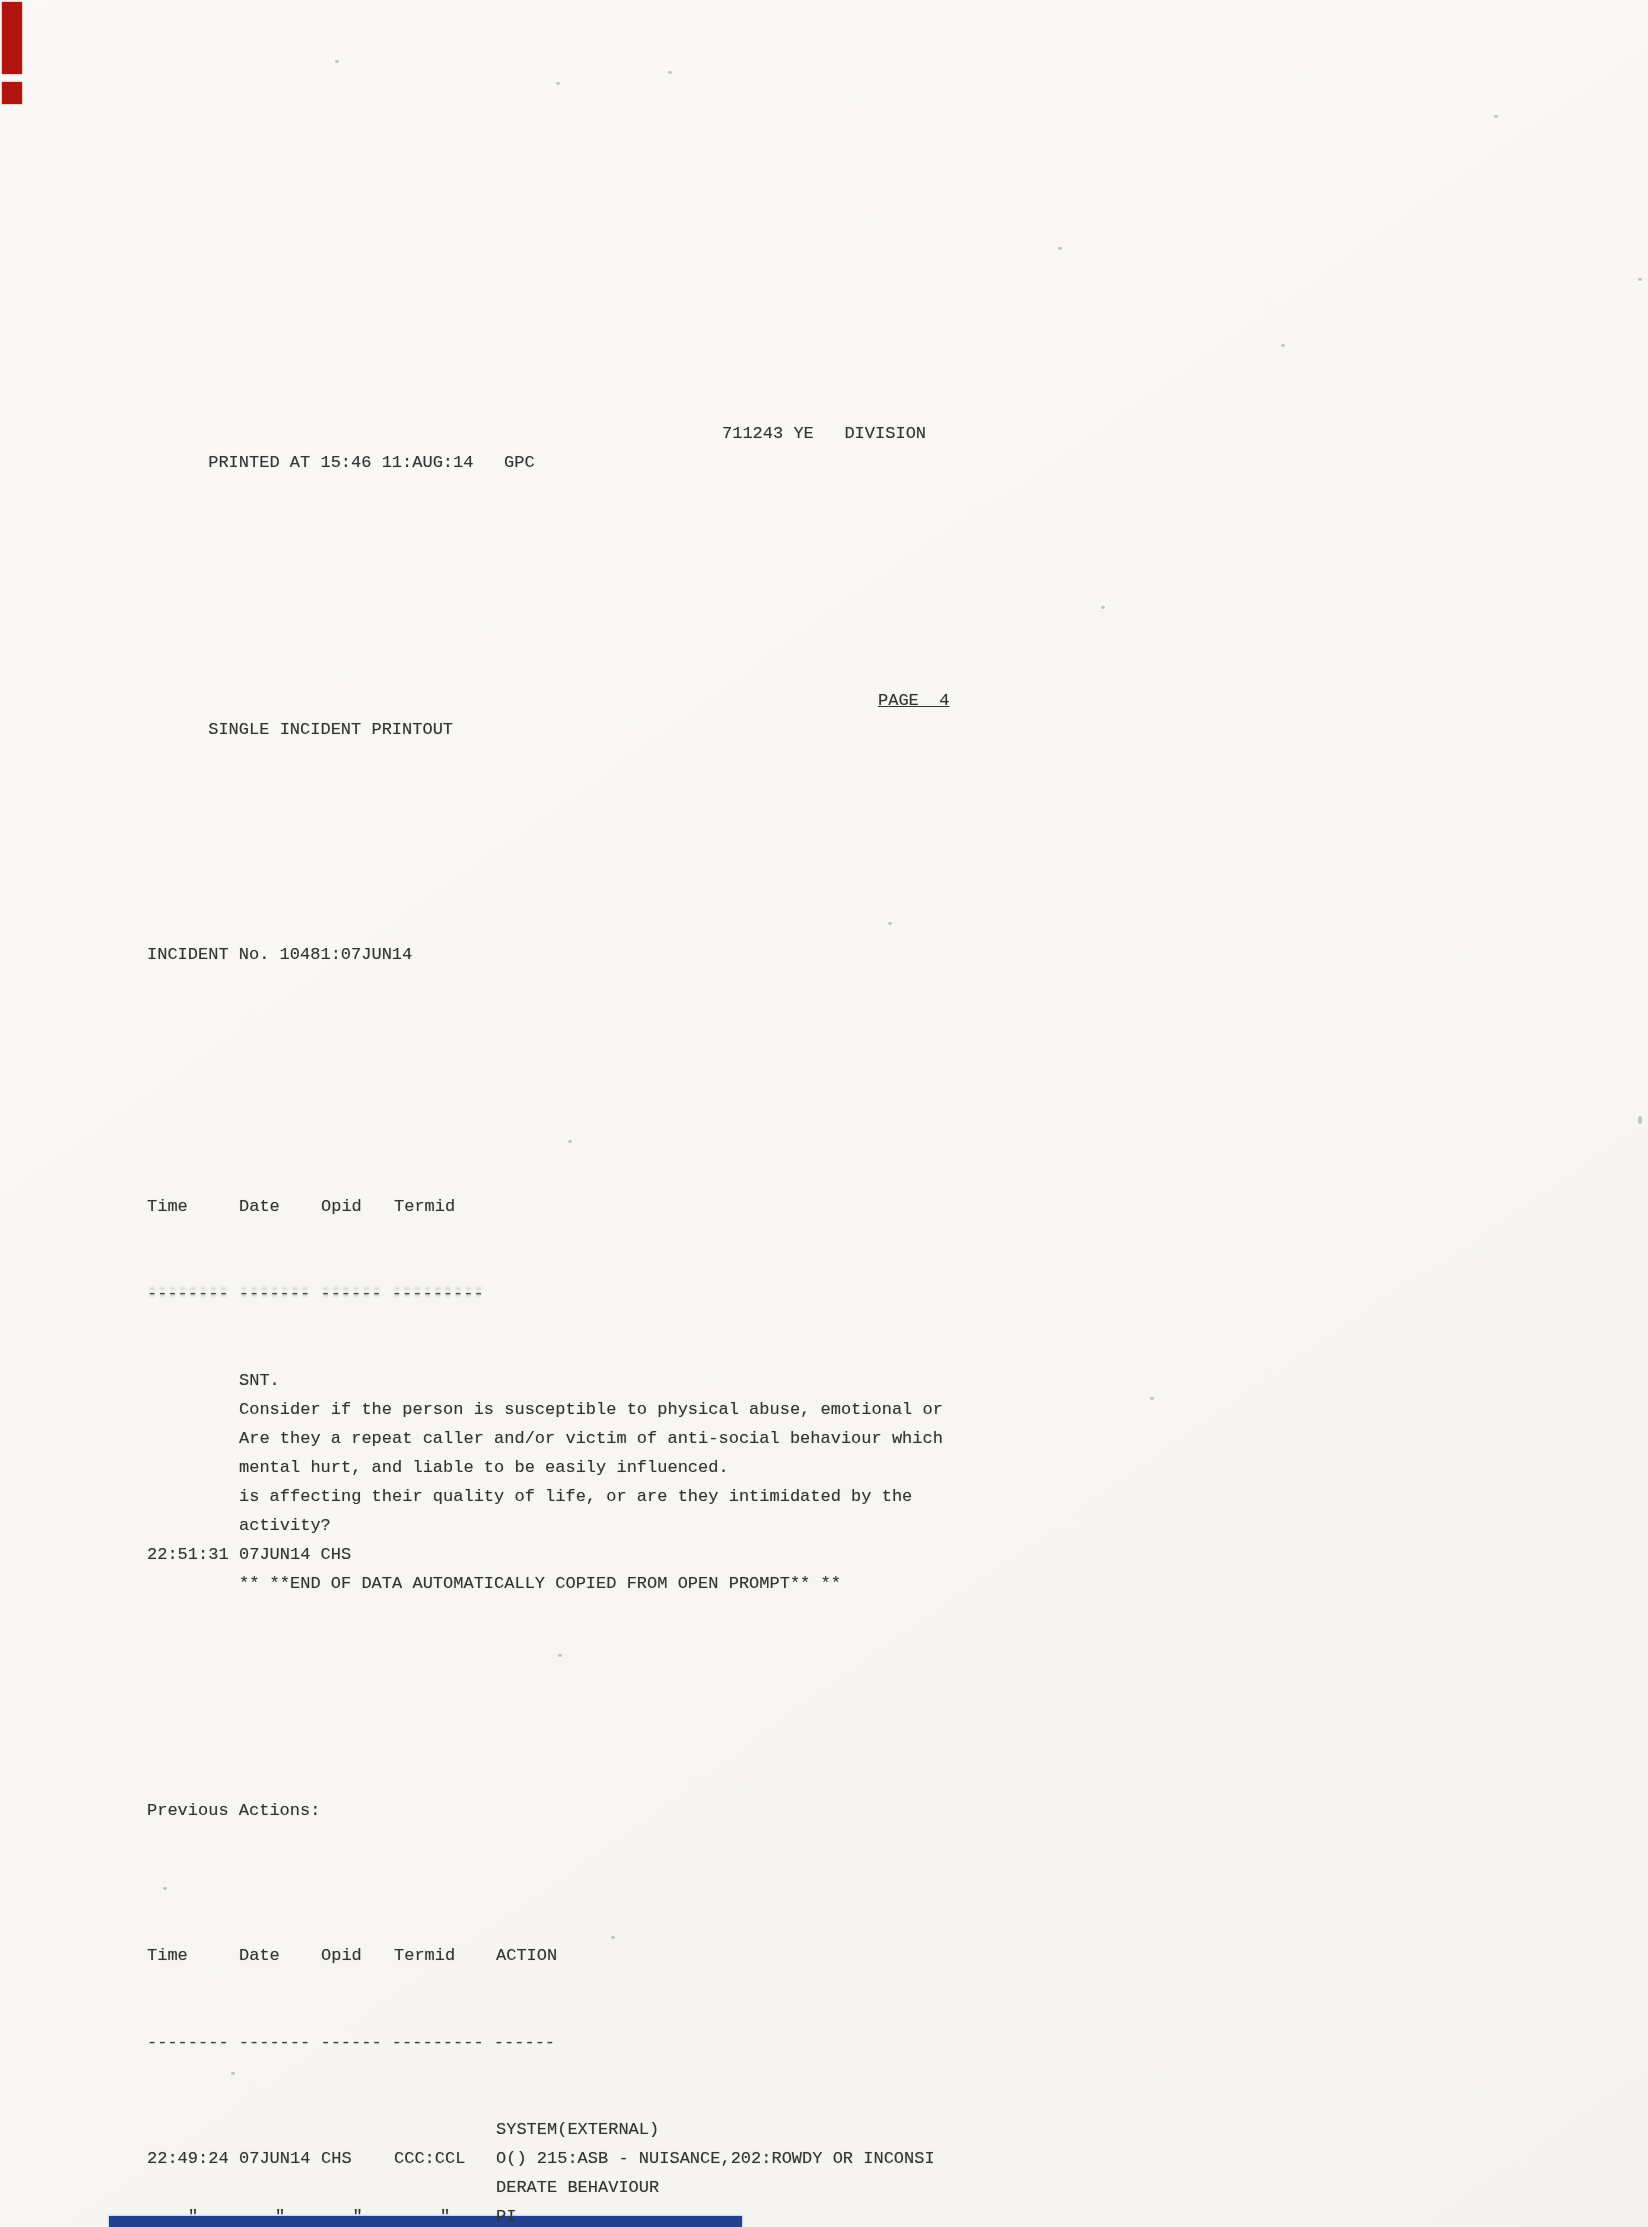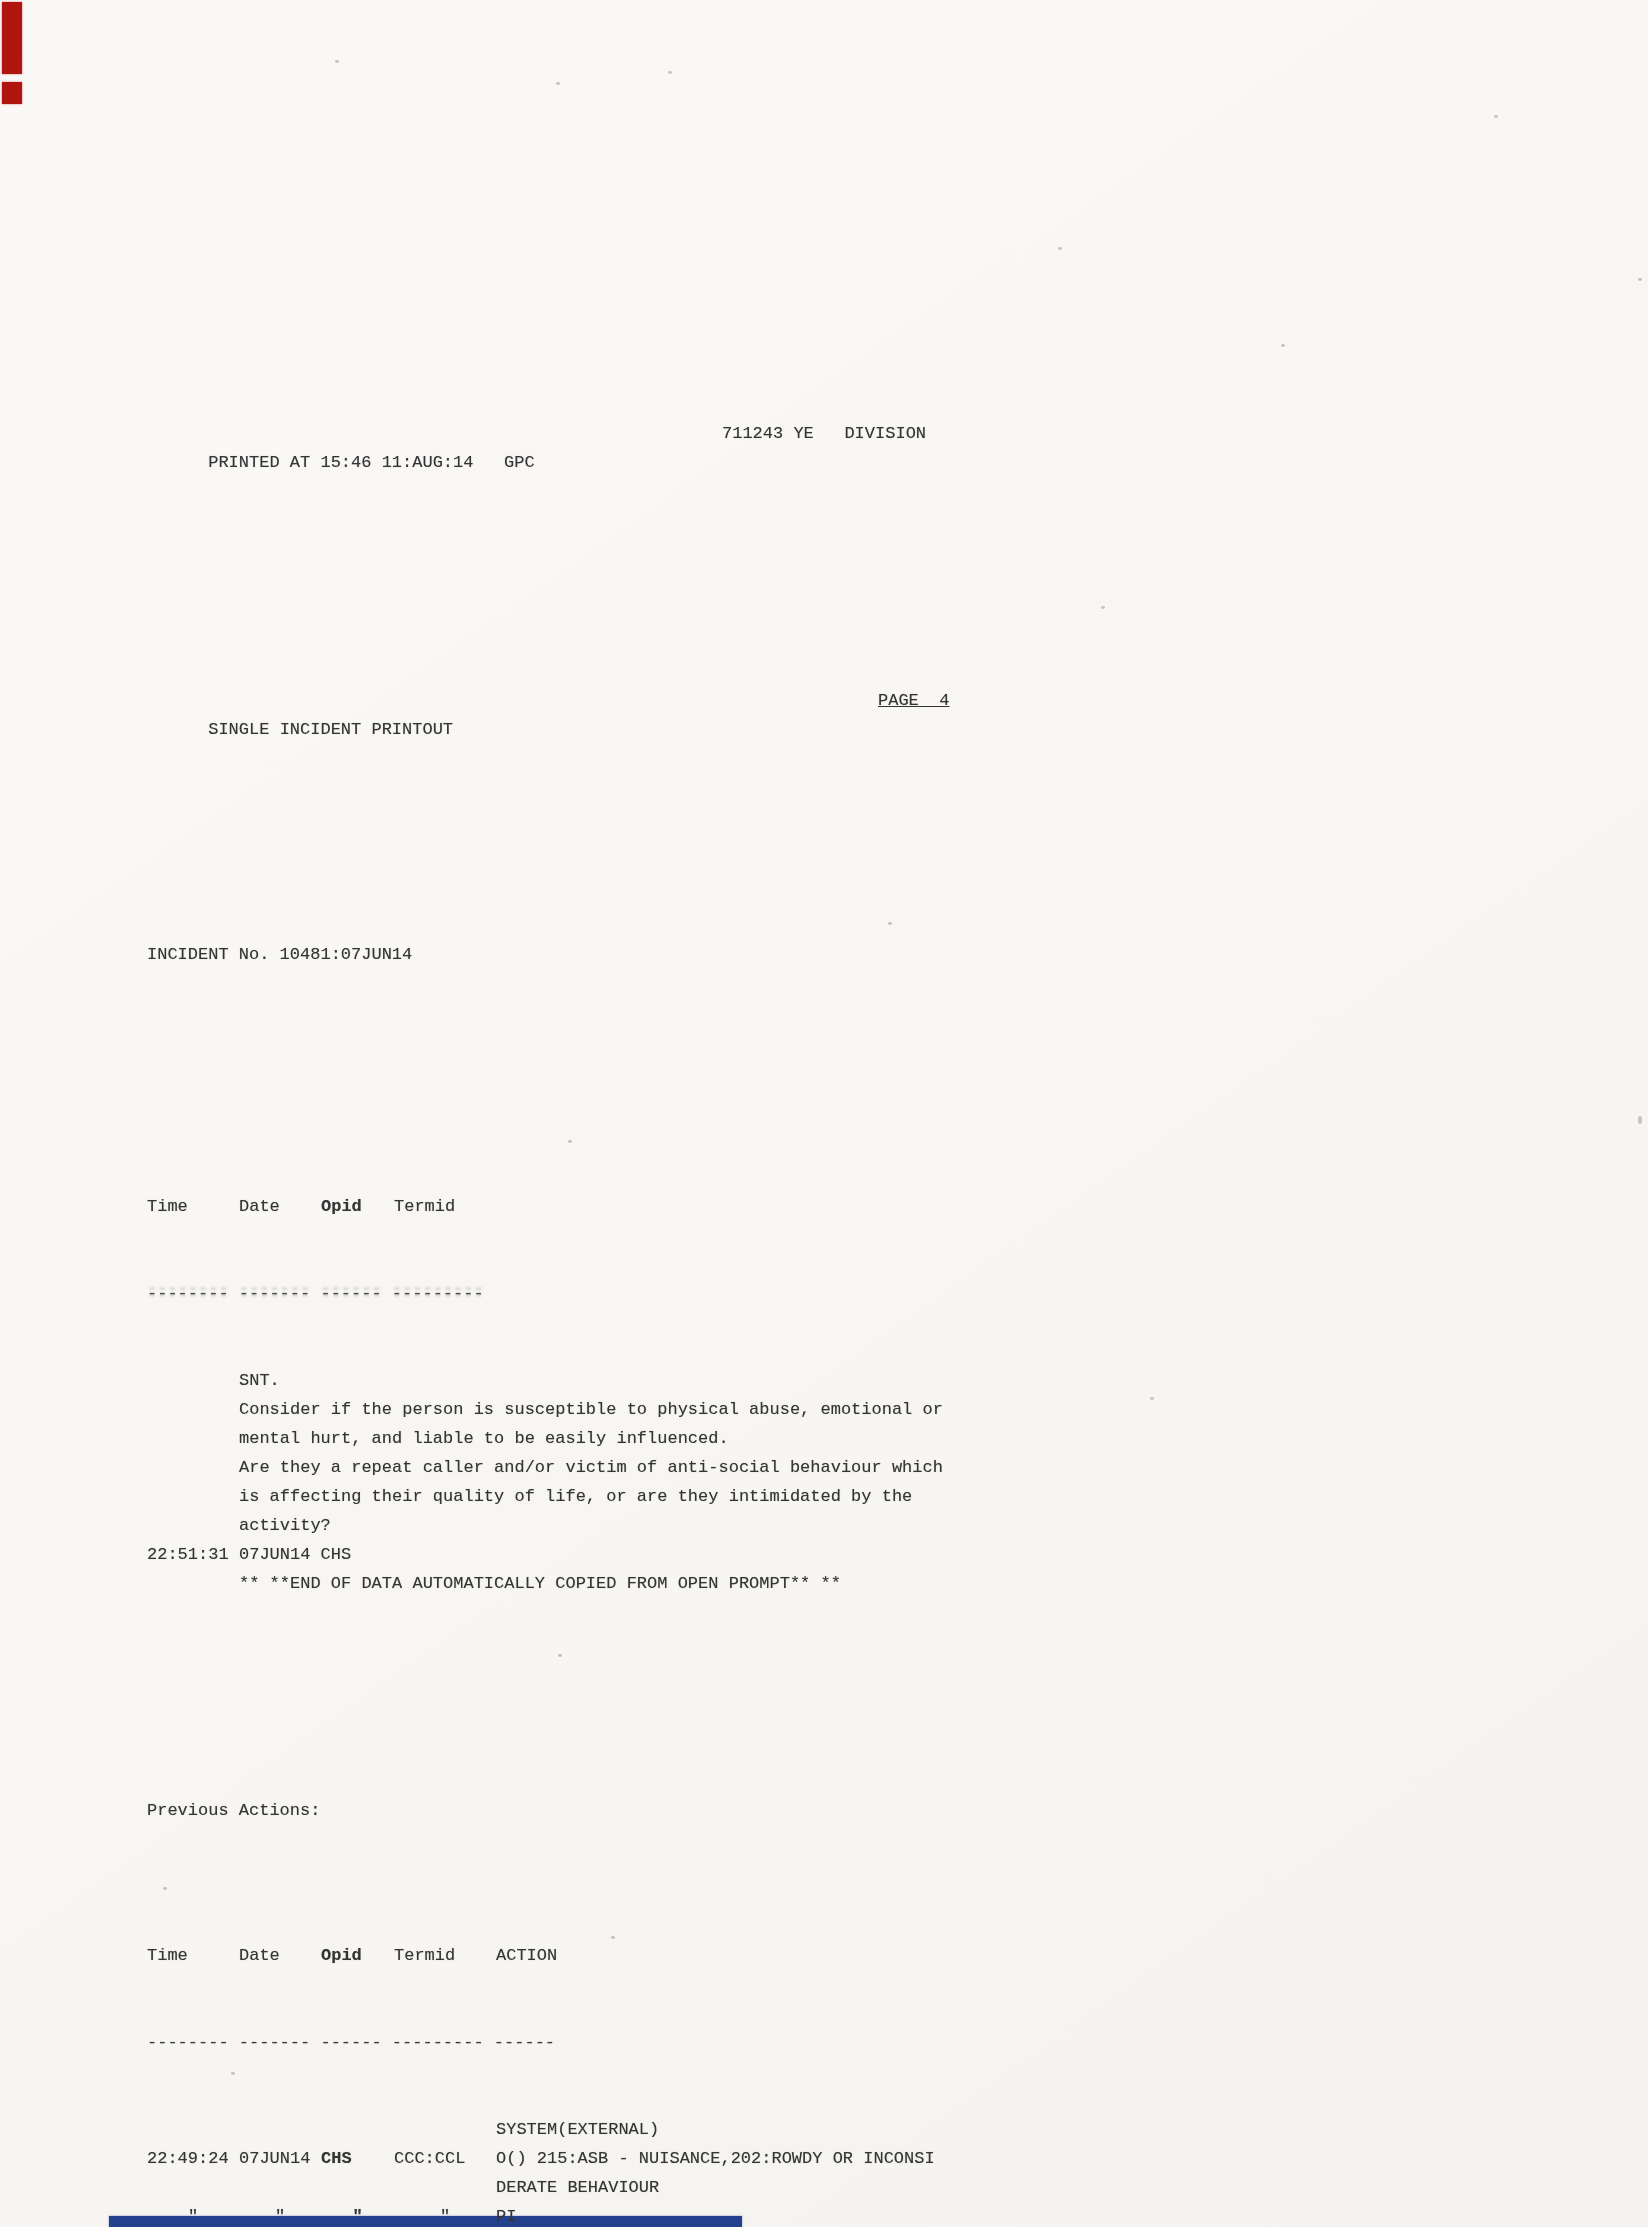--- a/index.html
+++ b/index.html
@@ -28,7 +28,7 @@
   .c{display:block;white-space:pre;}
   .c.time{width:92px;}
   .c.date{width:82px;}
-  .c.opid{width:73px;font-weight:bold;}
+  .c.opid{width:73px;}
   .c.termid{width:102px;}
   .c.action{flex:1;}
   .c.ditto{text-align:center;}

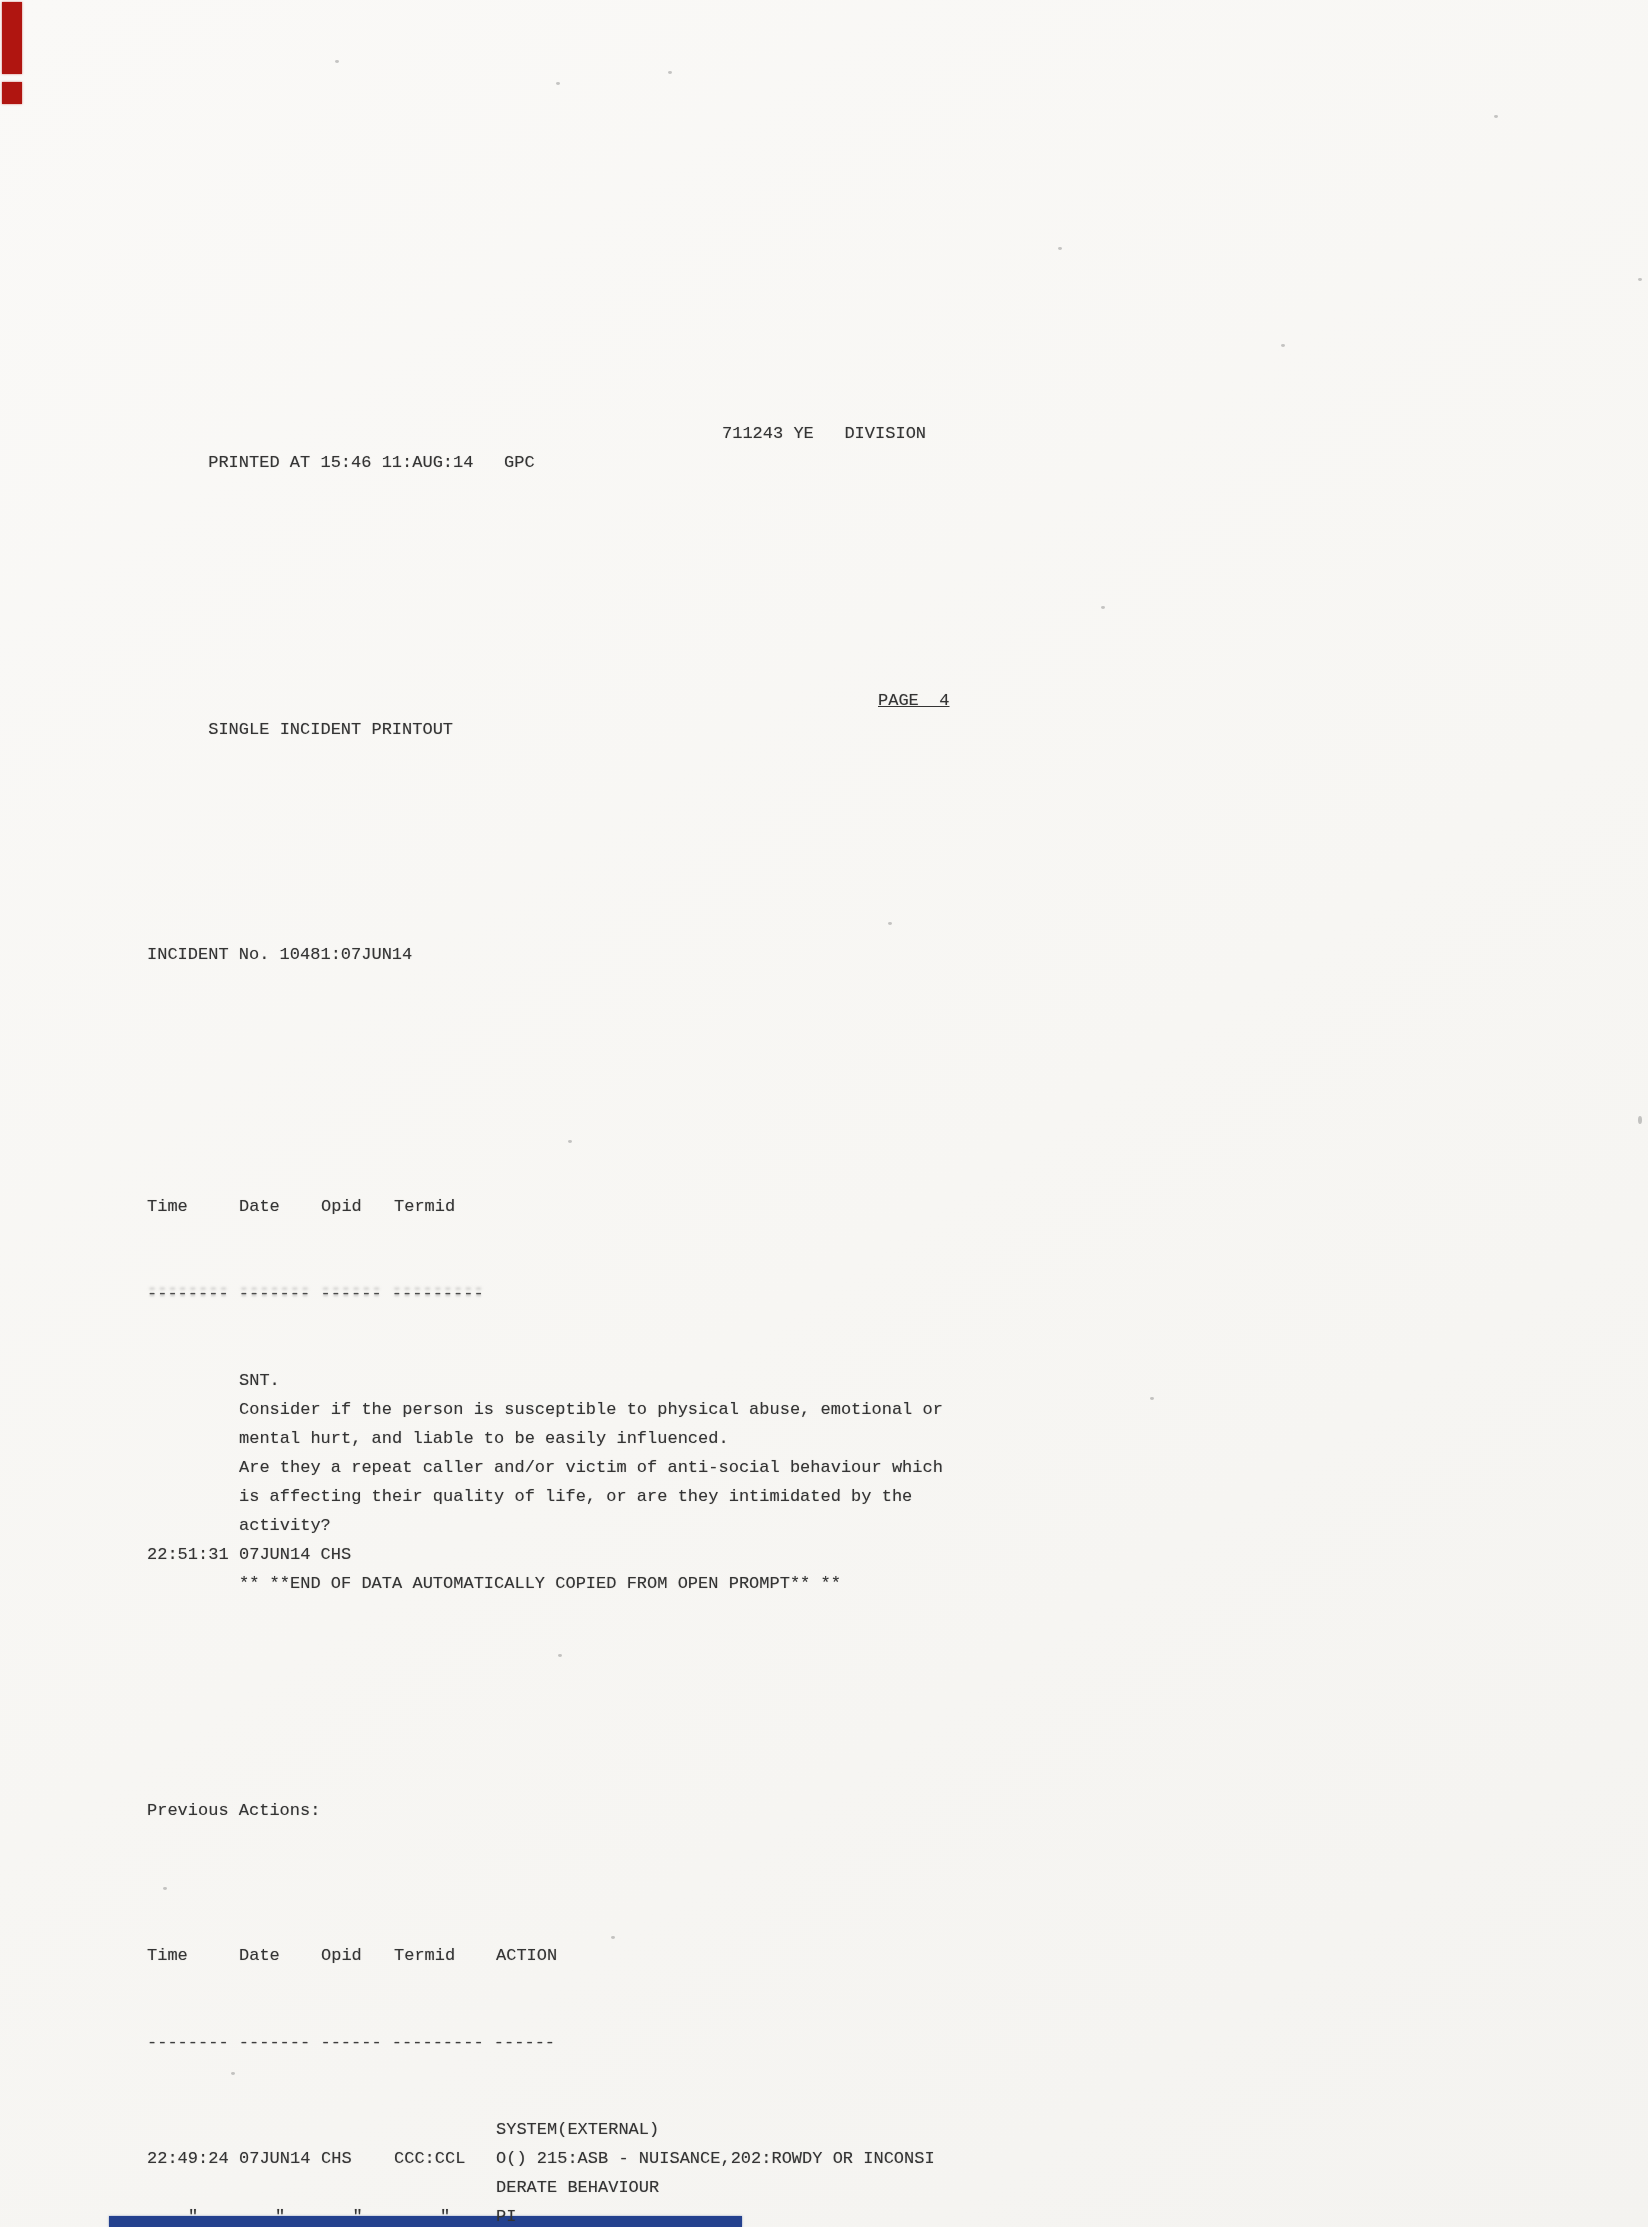--- a/index.html
+++ b/index.html
@@ -126,10 +126,10 @@
           <span class="c text">Consider if the person is susceptible to physical abuse, emotional or</span>
         </div><div class="row">
           <span class="c time"></span>
-          <span class="c text">mental hurt, and liable to be easily influenced.</span>
+          <span class="c text">Are they a repeat caller and/or victim of anti-social behaviour which</span>
         </div><div class="row">
           <span class="c time"></span>
-          <span class="c text">Are they a repeat caller and/or victim of anti-social behaviour which</span>
+          <span class="c text">mental hurt, and liable to be easily influenced.</span>
         </div><div class="row">
           <span class="c time"></span>
           <span class="c text">is affecting their quality of life, or are they intimidated by the</span>

